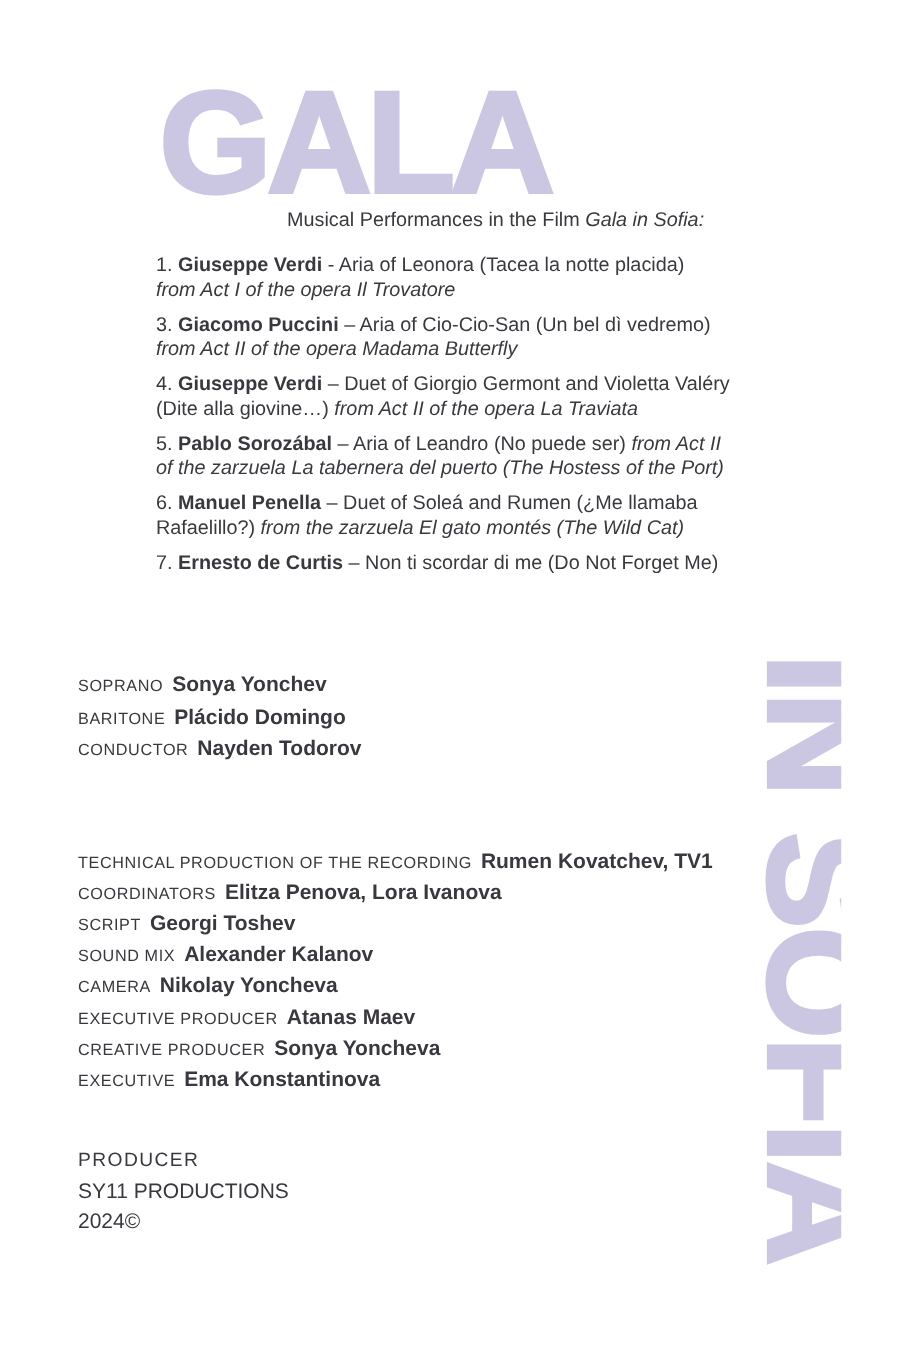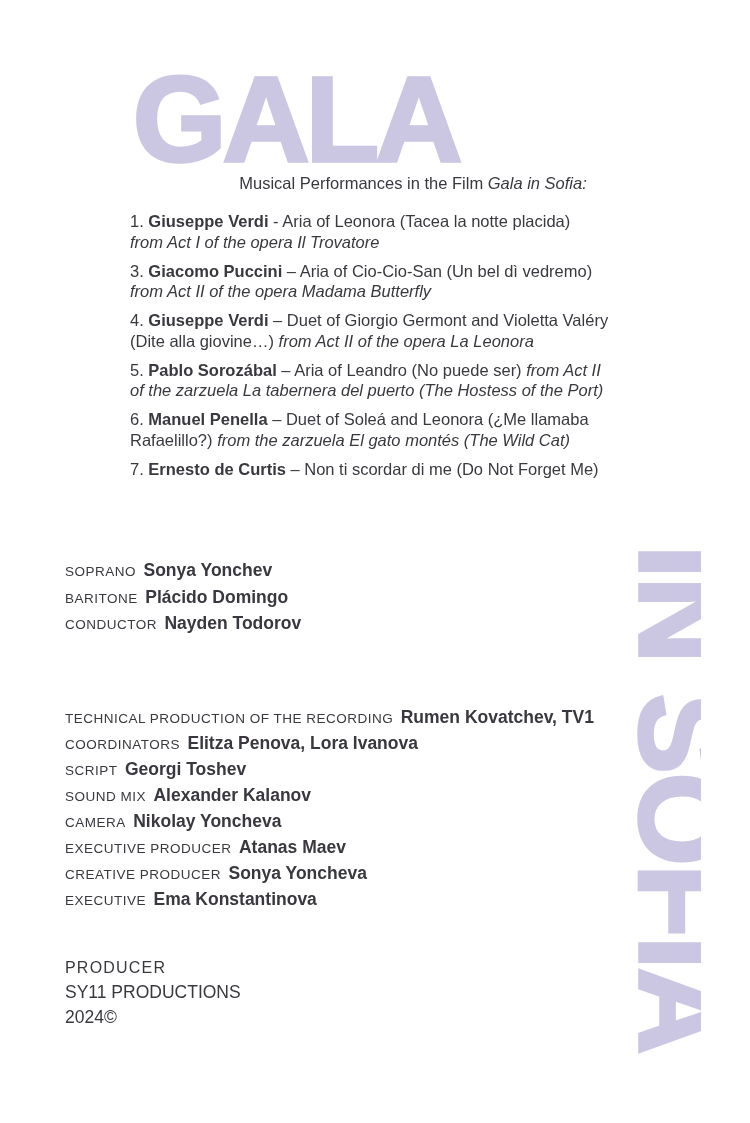--- a/index.html
+++ b/index.html
@@ -107,7 +107,7 @@
     <div class="performances">
       <p><span class="run-r">1. </span><span class="run-b">Giuseppe Verdi</span><span class="run-r"> - Aria of Leonora (Tacea la notte placida)</span><br><span class="run-i">from Act I of the opera Il Trovatore</span></p>
       <p><span class="run-r">3. </span><span class="run-b">Giacomo Puccini</span><span class="run-r"> – Aria of Cio-Cio-San (Un bel dì vedremo)</span><br><span class="run-i">from Act II of the opera Madama Butterfly</span></p>
-      <p><span class="run-r">4. </span><span class="run-b">Giuseppe Verdi</span><span class="run-r"> – Duet of Giorgio Germont and Violetta Valéry</span><br><span class="run-r">(Dite alla giovine…) </span><span class="run-i">from Act II of the opera La Leonora</span></p>
+      <p><span class="run-r">4. </span><span class="run-b">Giuseppe Verdi</span><span class="run-r"> – Duet of Giorgio Germont and Violetta Valéry</span><br><span class="run-r">(Dite alla giovine…) </span><span class="run-i">from Act II of the opera La Traviata</span></p>
       <p><span class="run-r">5. </span><span class="run-b">Pablo Sorozábal</span><span class="run-r"> – Aria of Leandro (No puede ser) </span><span class="run-i">from Act II</span><br><span class="run-i">of the zarzuela La tabernera del puerto (The Hostess of the Port)</span></p>
       <p><span class="run-r">6. </span><span class="run-b">Manuel Penella</span><span class="run-r"> – Duet of Soleá and Leonora (¿Me llamaba</span><br><span class="run-r">Rafaelillo?) </span><span class="run-i">from the zarzuela El gato montés (The Wild Cat)</span></p>
       <p><span class="run-r">7. </span><span class="run-b">Ernesto de Curtis</span><span class="run-r"> – Non ti scordar di me (Do Not Forget Me)</span></p>

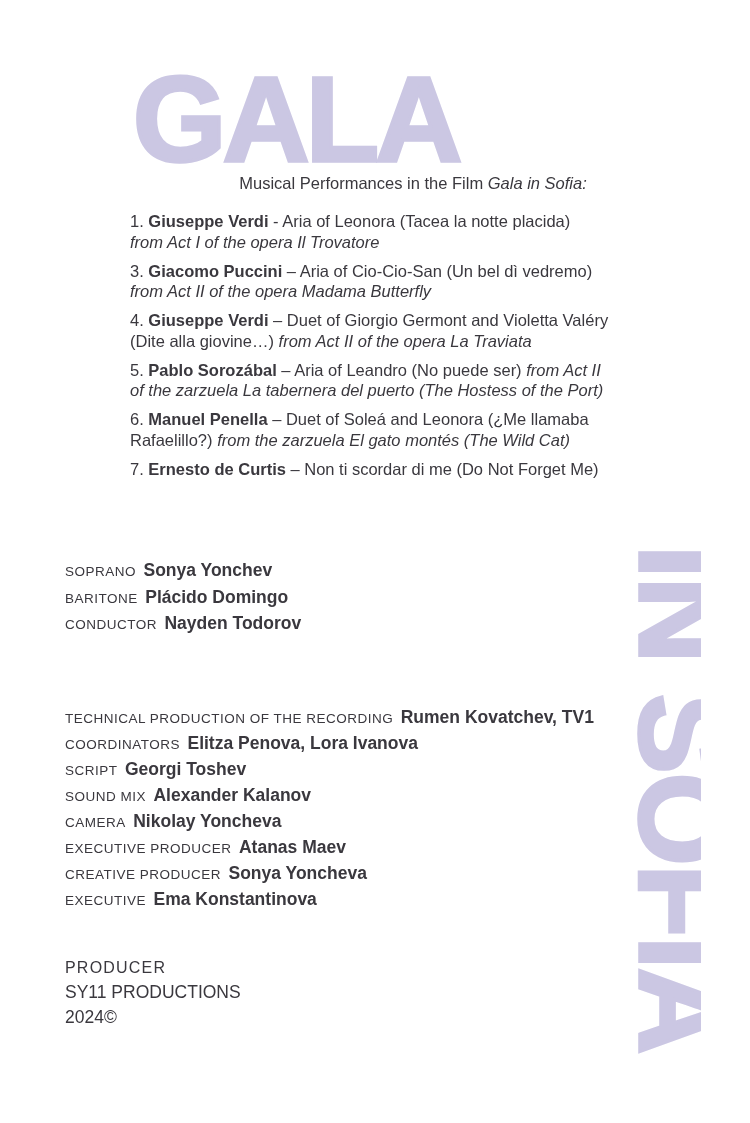--- a/index.html
+++ b/index.html
@@ -109,7 +109,7 @@
       <p><span class="run-r">3. </span><span class="run-b">Giacomo Puccini</span><span class="run-r"> – Aria of Cio-Cio-San (Un bel dì vedremo)</span><br><span class="run-i">from Act II of the opera Madama Butterfly</span></p>
       <p><span class="run-r">4. </span><span class="run-b">Giuseppe Verdi</span><span class="run-r"> – Duet of Giorgio Germont and Violetta Valéry</span><br><span class="run-r">(Dite alla giovine…) </span><span class="run-i">from Act II of the opera La Traviata</span></p>
       <p><span class="run-r">5. </span><span class="run-b">Pablo Sorozábal</span><span class="run-r"> – Aria of Leandro (No puede ser) </span><span class="run-i">from Act II</span><br><span class="run-i">of the zarzuela La tabernera del puerto (The Hostess of the Port)</span></p>
-      <p><span class="run-r">6. </span><span class="run-b">Manuel Penella</span><span class="run-r"> – Duet of Soleá and Leonora (¿Me llamaba</span><br><span class="run-r">Rafaelillo?) </span><span class="run-i">from the zarzuela El gato montés (The Wild Cat)</span></p>
+      <p><span class="run-r">6. </span><span class="run-b">Manuel Penella</span><span class="run-r"> – Duet of Soleá and Rumen (¿Me llamaba</span><br><span class="run-r">Rafaelillo?) </span><span class="run-i">from the zarzuela El gato montés (The Wild Cat)</span></p>
       <p><span class="run-r">7. </span><span class="run-b">Ernesto de Curtis</span><span class="run-r"> – Non ti scordar di me (Do Not Forget Me)</span></p>
     </div>
 

